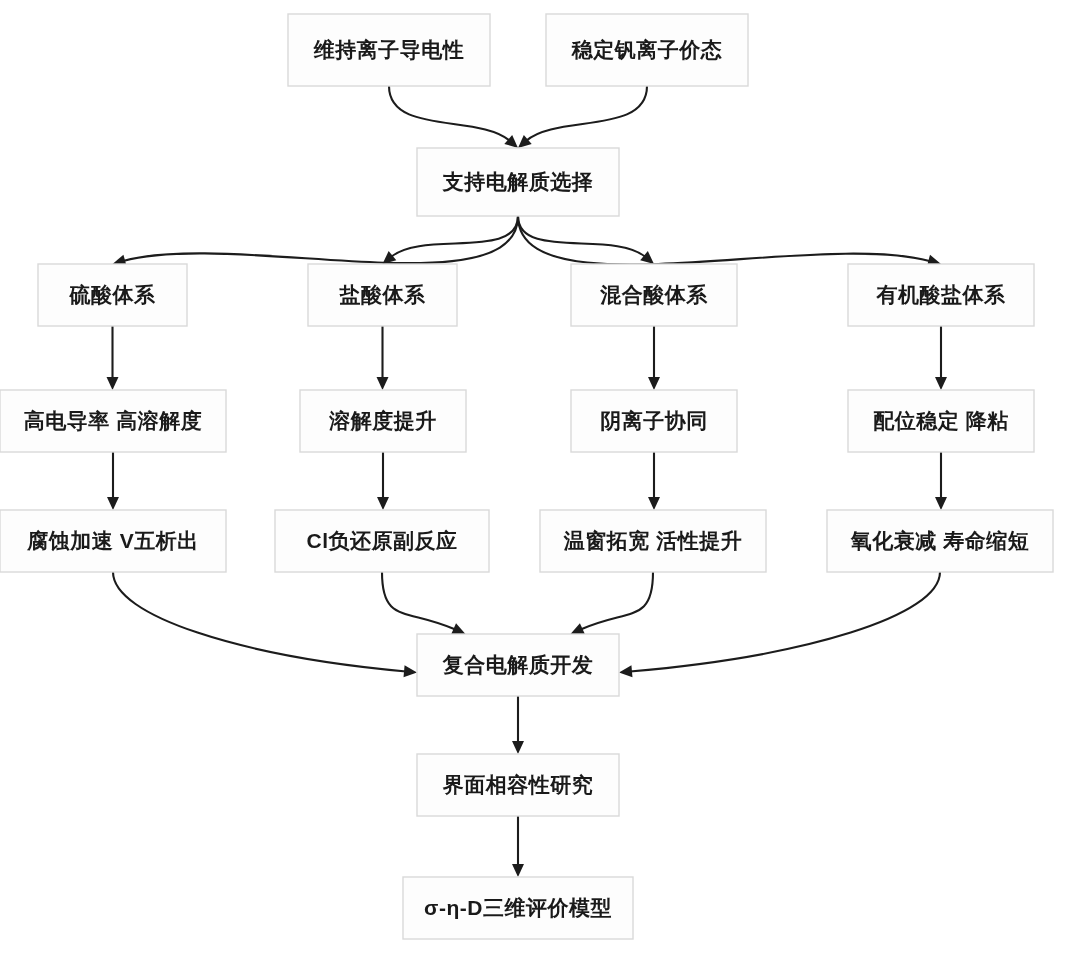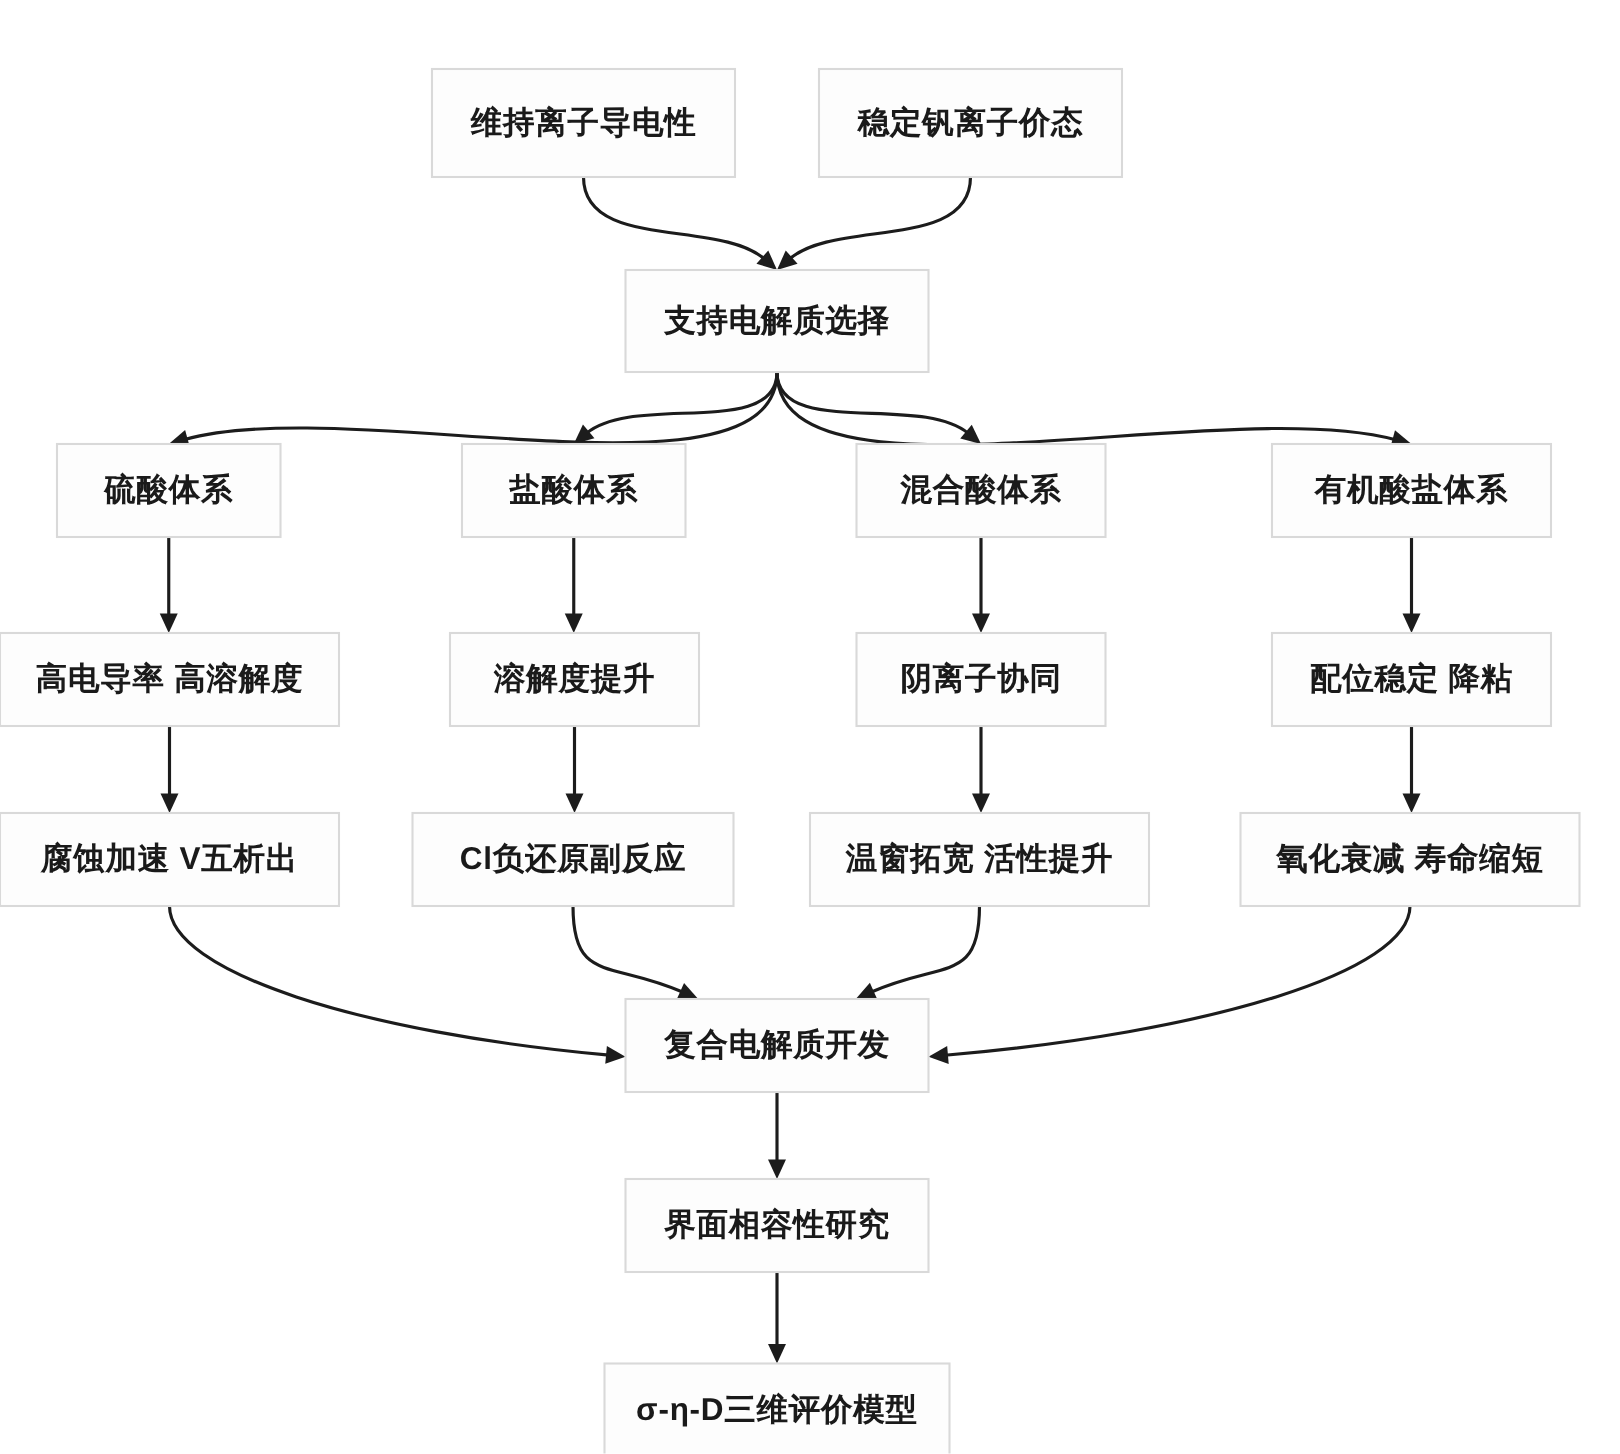--- a/index.html
+++ b/index.html
@@ -17,7 +17,6 @@
     position: relative;
     width: 1080px;
     height: 752px;
-    margin-top: 32px;
   }
   svg#flow-svg {
     position: absolute;

